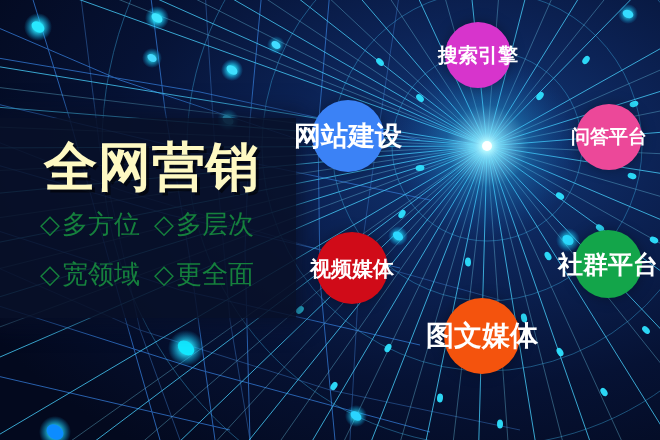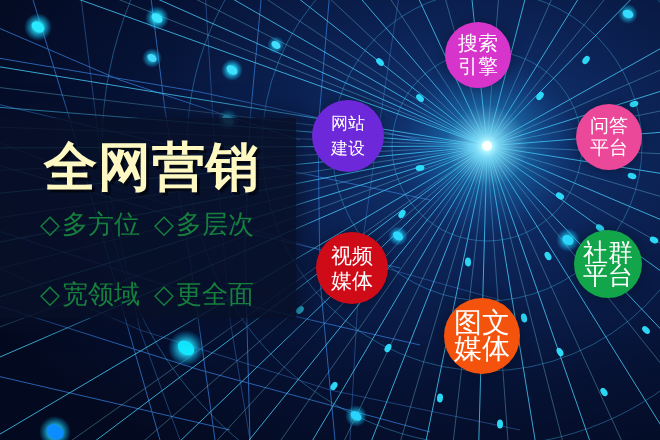--- a/index.html
+++ b/index.html
@@ -70,11 +70,11 @@
     position: absolute;
     border-radius: 50%;
     display: flex;
-    flex-direction: column;
+    flex-direction: row;
     align-items: center;
     justify-content: center;
     color: #ffffff;
-    font-weight: normal;
+    font-weight: bold;
     text-align: center;
     box-shadow: 0 0 14px rgba(0,0,0,0.35);
   }

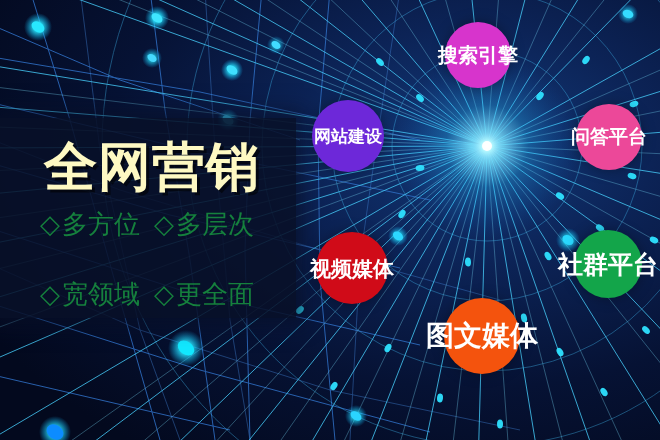--- a/index.html
+++ b/index.html
@@ -84,7 +84,7 @@
   }
 
   .b-search  { left: 445px; top:  22px; width: 66px; height: 66px; background: #d734cc; font-size: 20px; line-height: 23px; }
-  .b-site    { left: 312px; top: 100px; width: 72px; height: 72px; background: #6d28d9; font-size: 17px; line-height: 25px; }
+  .b-site    { left: 312px; top: 100px; width: 72px; height: 72px; background: #3b82f6; font-size: 27px; line-height: 25px; }
   .b-qa      { left: 576px; top: 104px; width: 66px; height: 66px; background: #ec4899; font-size: 19px; line-height: 22px; }
   .b-video   { left: 316px; top: 232px; width: 72px; height: 72px; background: #d00b18; font-size: 21px; line-height: 25px; }
   .b-group   { left: 574px; top: 230px; width: 68px; height: 68px; background: #13a54a; font-size: 25px; line-height: 23px; }

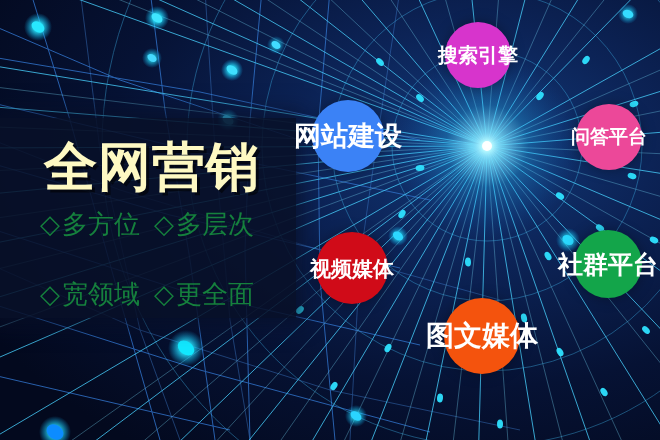--- a/index.html
+++ b/index.html
@@ -55,7 +55,7 @@
     letter-spacing: 0px;
   }
   .sub-line.l1 { top: 209px; }
-  .sub-line.l2 { top: 259px; margin-top: 20px; }
+  .sub-line.l2 { top: 259px; }
   .sub-line .dia {
     display: inline-block;
     margin-right: 2px;

